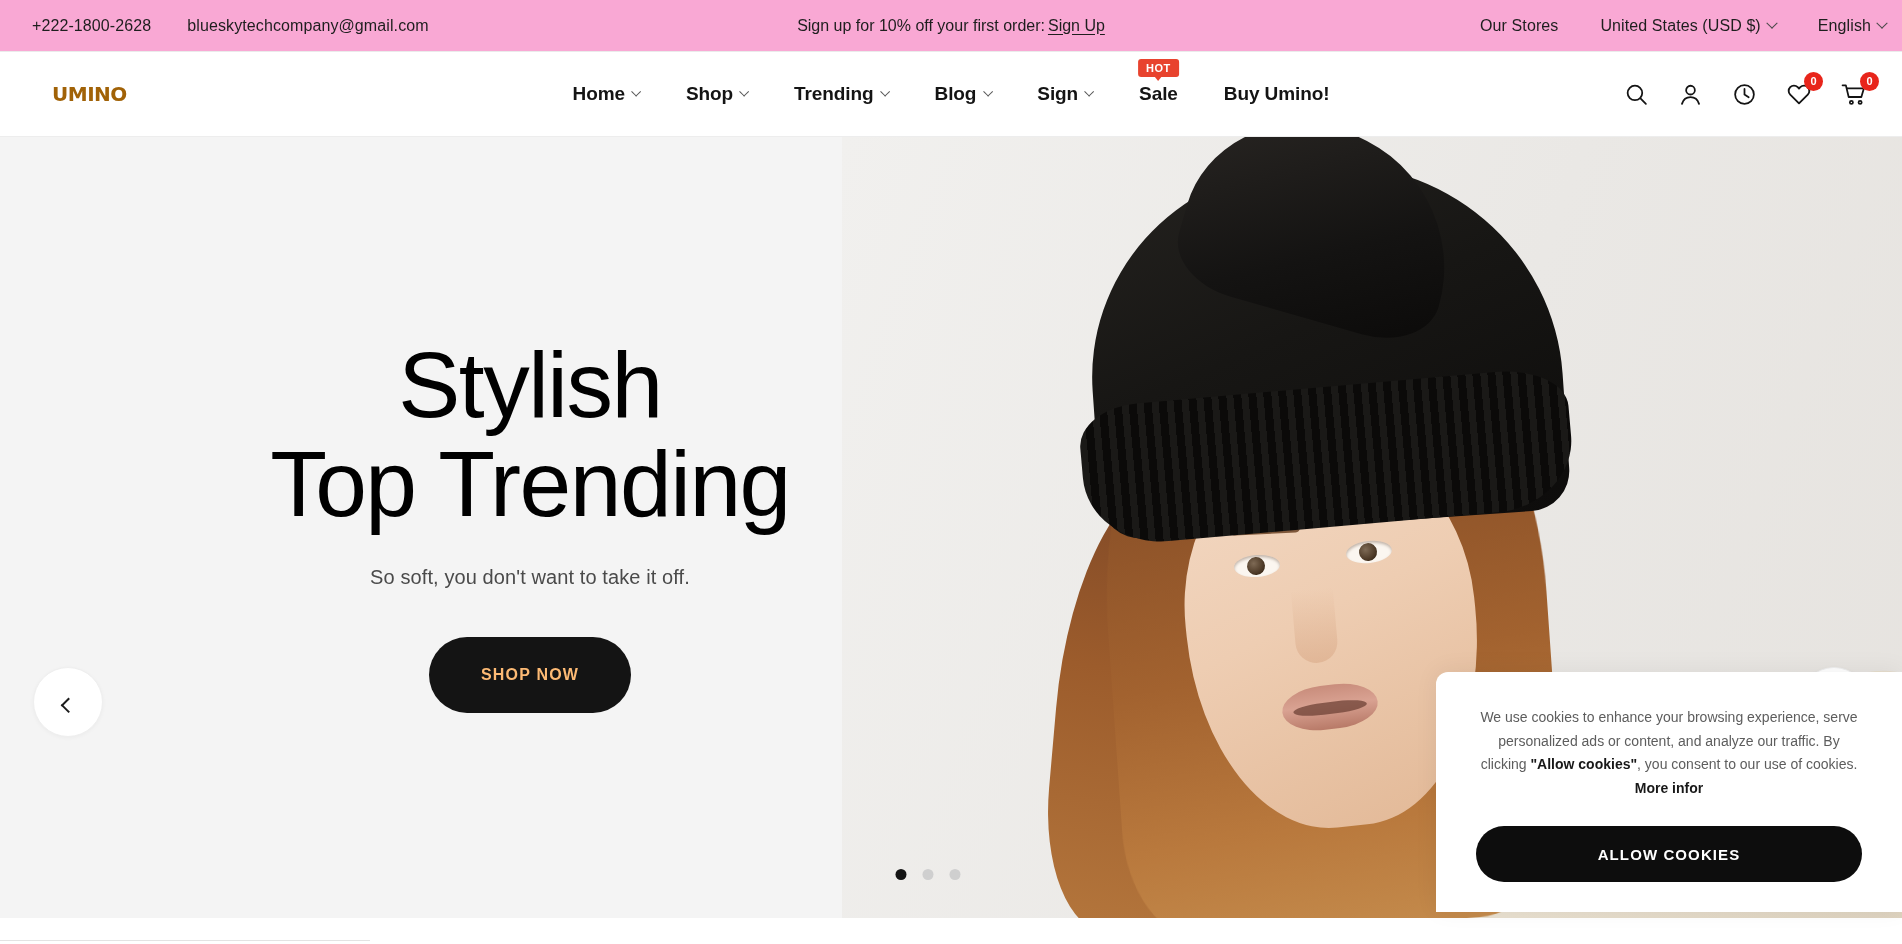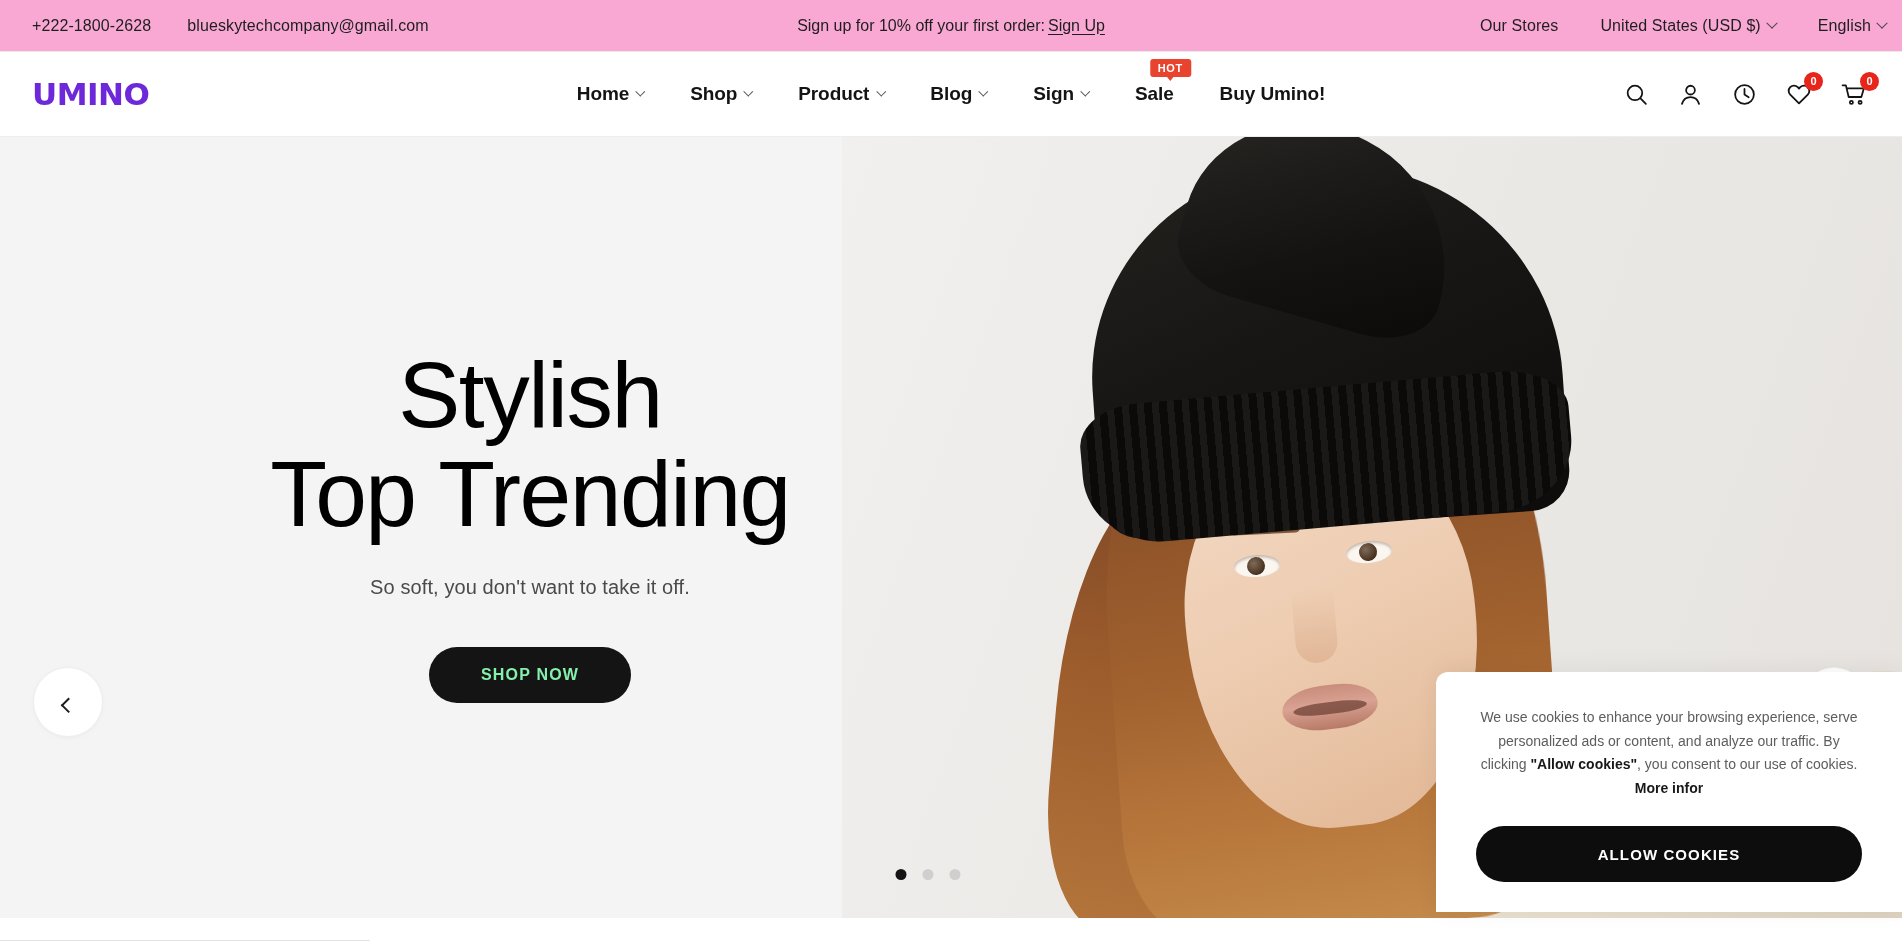--- a/index.html
+++ b/index.html
@@ -67,7 +67,7 @@
   .hot-badge {
     position:absolute; top:-24px; left:50%; transform:translateX(-50%);
     background:#e8432e; color:#fff; font-size:11px; font-weight:700;
-    letter-spacing:.6px; padding:3px 8px 3px 8px; border-radius:3px;margin-left:16px;
+    letter-spacing:.6px; padding:3px 8px 3px 8px; border-radius:3px;
   }
   .hot-badge:after {
     content:""; position:absolute; bottom:-4px; left:50%;

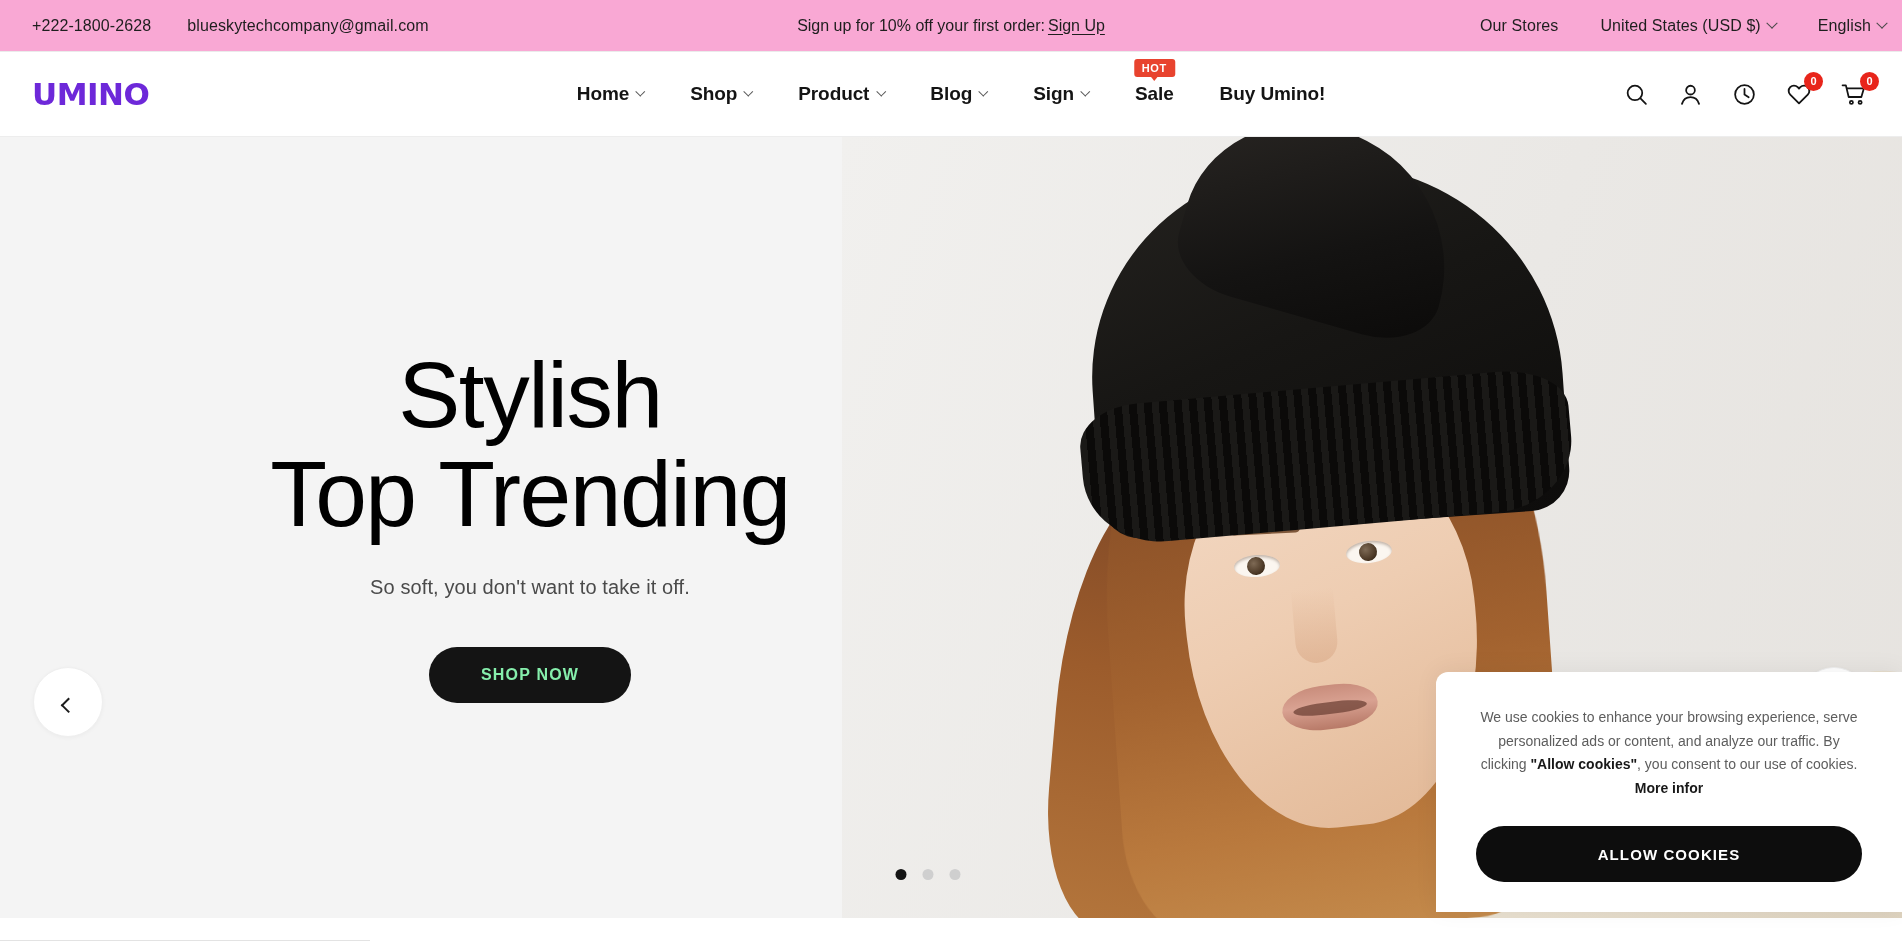--- a/index.html
+++ b/index.html
@@ -47,8 +47,8 @@
     border-bottom:1px solid #ededed;
   }
   .logo {
-    padding-left:32px; font-size:31px; font-weight:800;
-    letter-spacing:-0.5px; color:#6d28d9; cursor:pointer;
+    padding-left:52px; font-size:20px; font-weight:800;
+    letter-spacing:-0.5px; color:#a16207; cursor:pointer;
     font-family:"DejaVu Sans", sans-serif;
   }
   .nav {

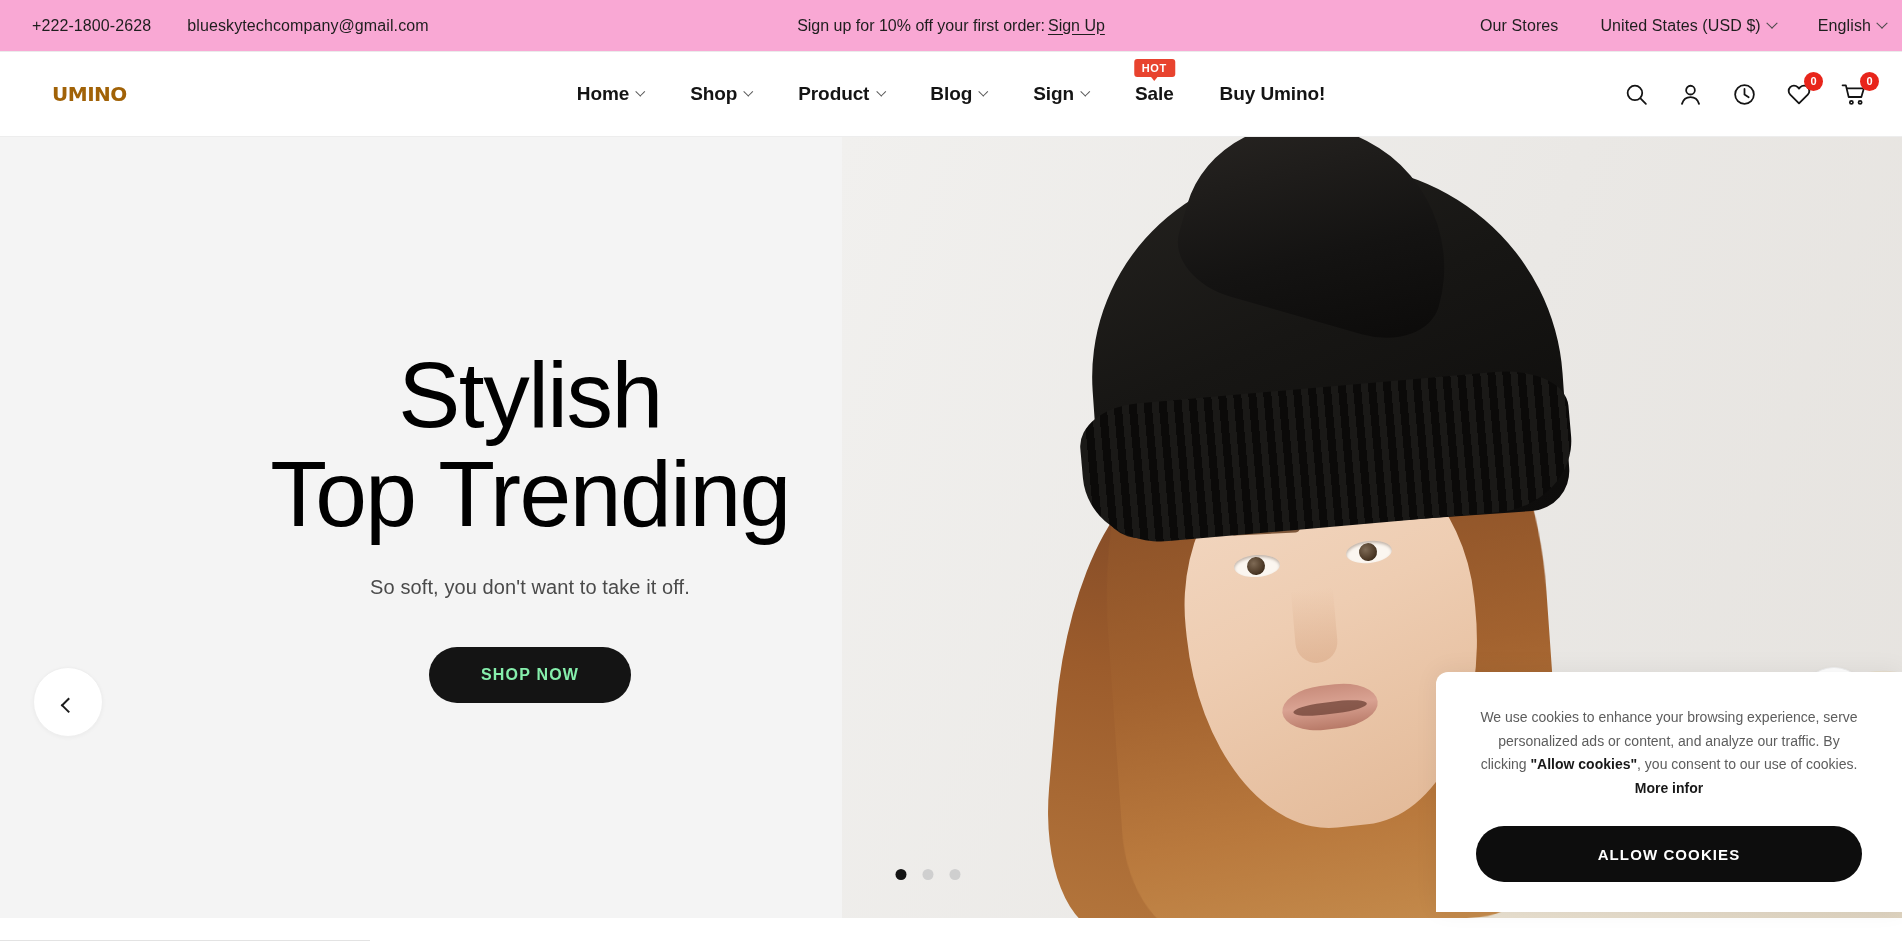--- a/index.html
+++ b/index.html
@@ -304,7 +304,7 @@
         <span class="chev"></span>
       </div>
       <div class="nav-item">
-        <span>Product</span>
+        <span>Trending</span>
         <span class="chev"></span>
       </div>
       <div class="nav-item">

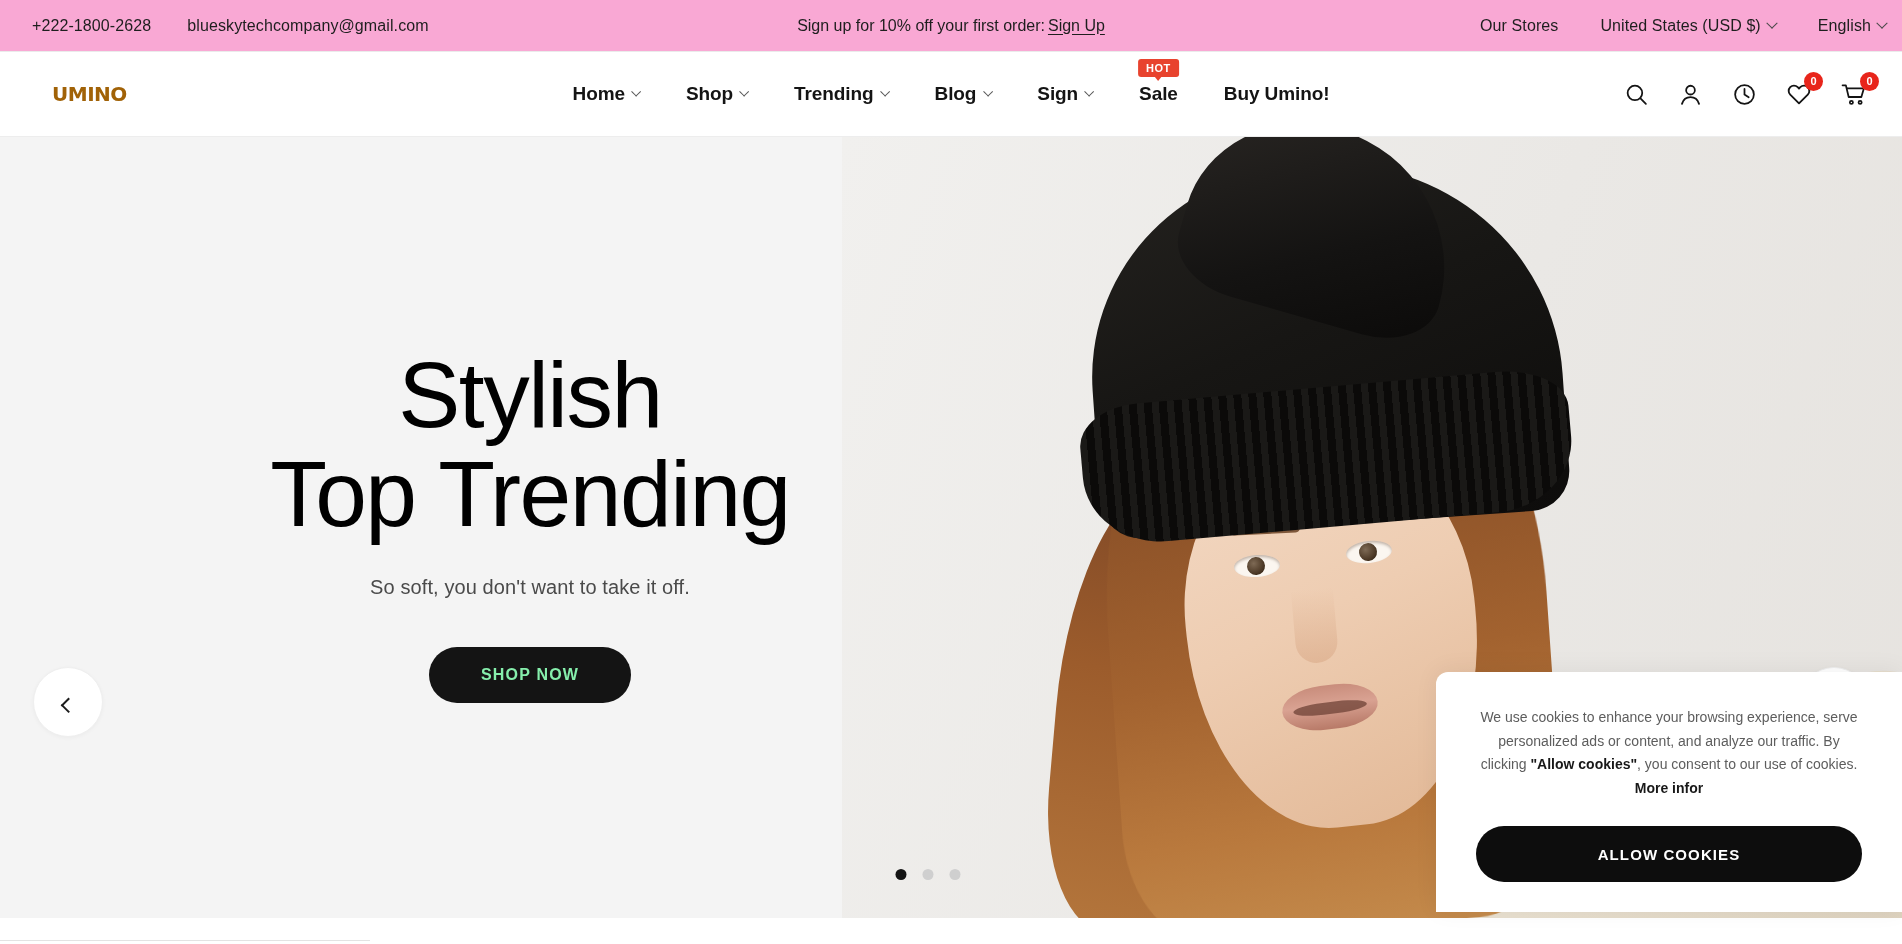--- a/index.html
+++ b/index.html
@@ -214,8 +214,8 @@
   }
   .hero-cta {
     margin-top:48px; display:inline-flex; align-items:center; justify-content:center;
-    background:#141414; color:#86efac; border:none; border-radius:60px;
-    padding:0 52px; height:56px; font-size:16px; font-weight:700;
+    background:#141414; color:#fdba74; border:none; border-radius:60px;
+    padding:0 52px; height:76px; font-size:16px; font-weight:700;
     letter-spacing:1.2px; cursor:pointer; font-family:"Liberation Sans", sans-serif;
   }
 

